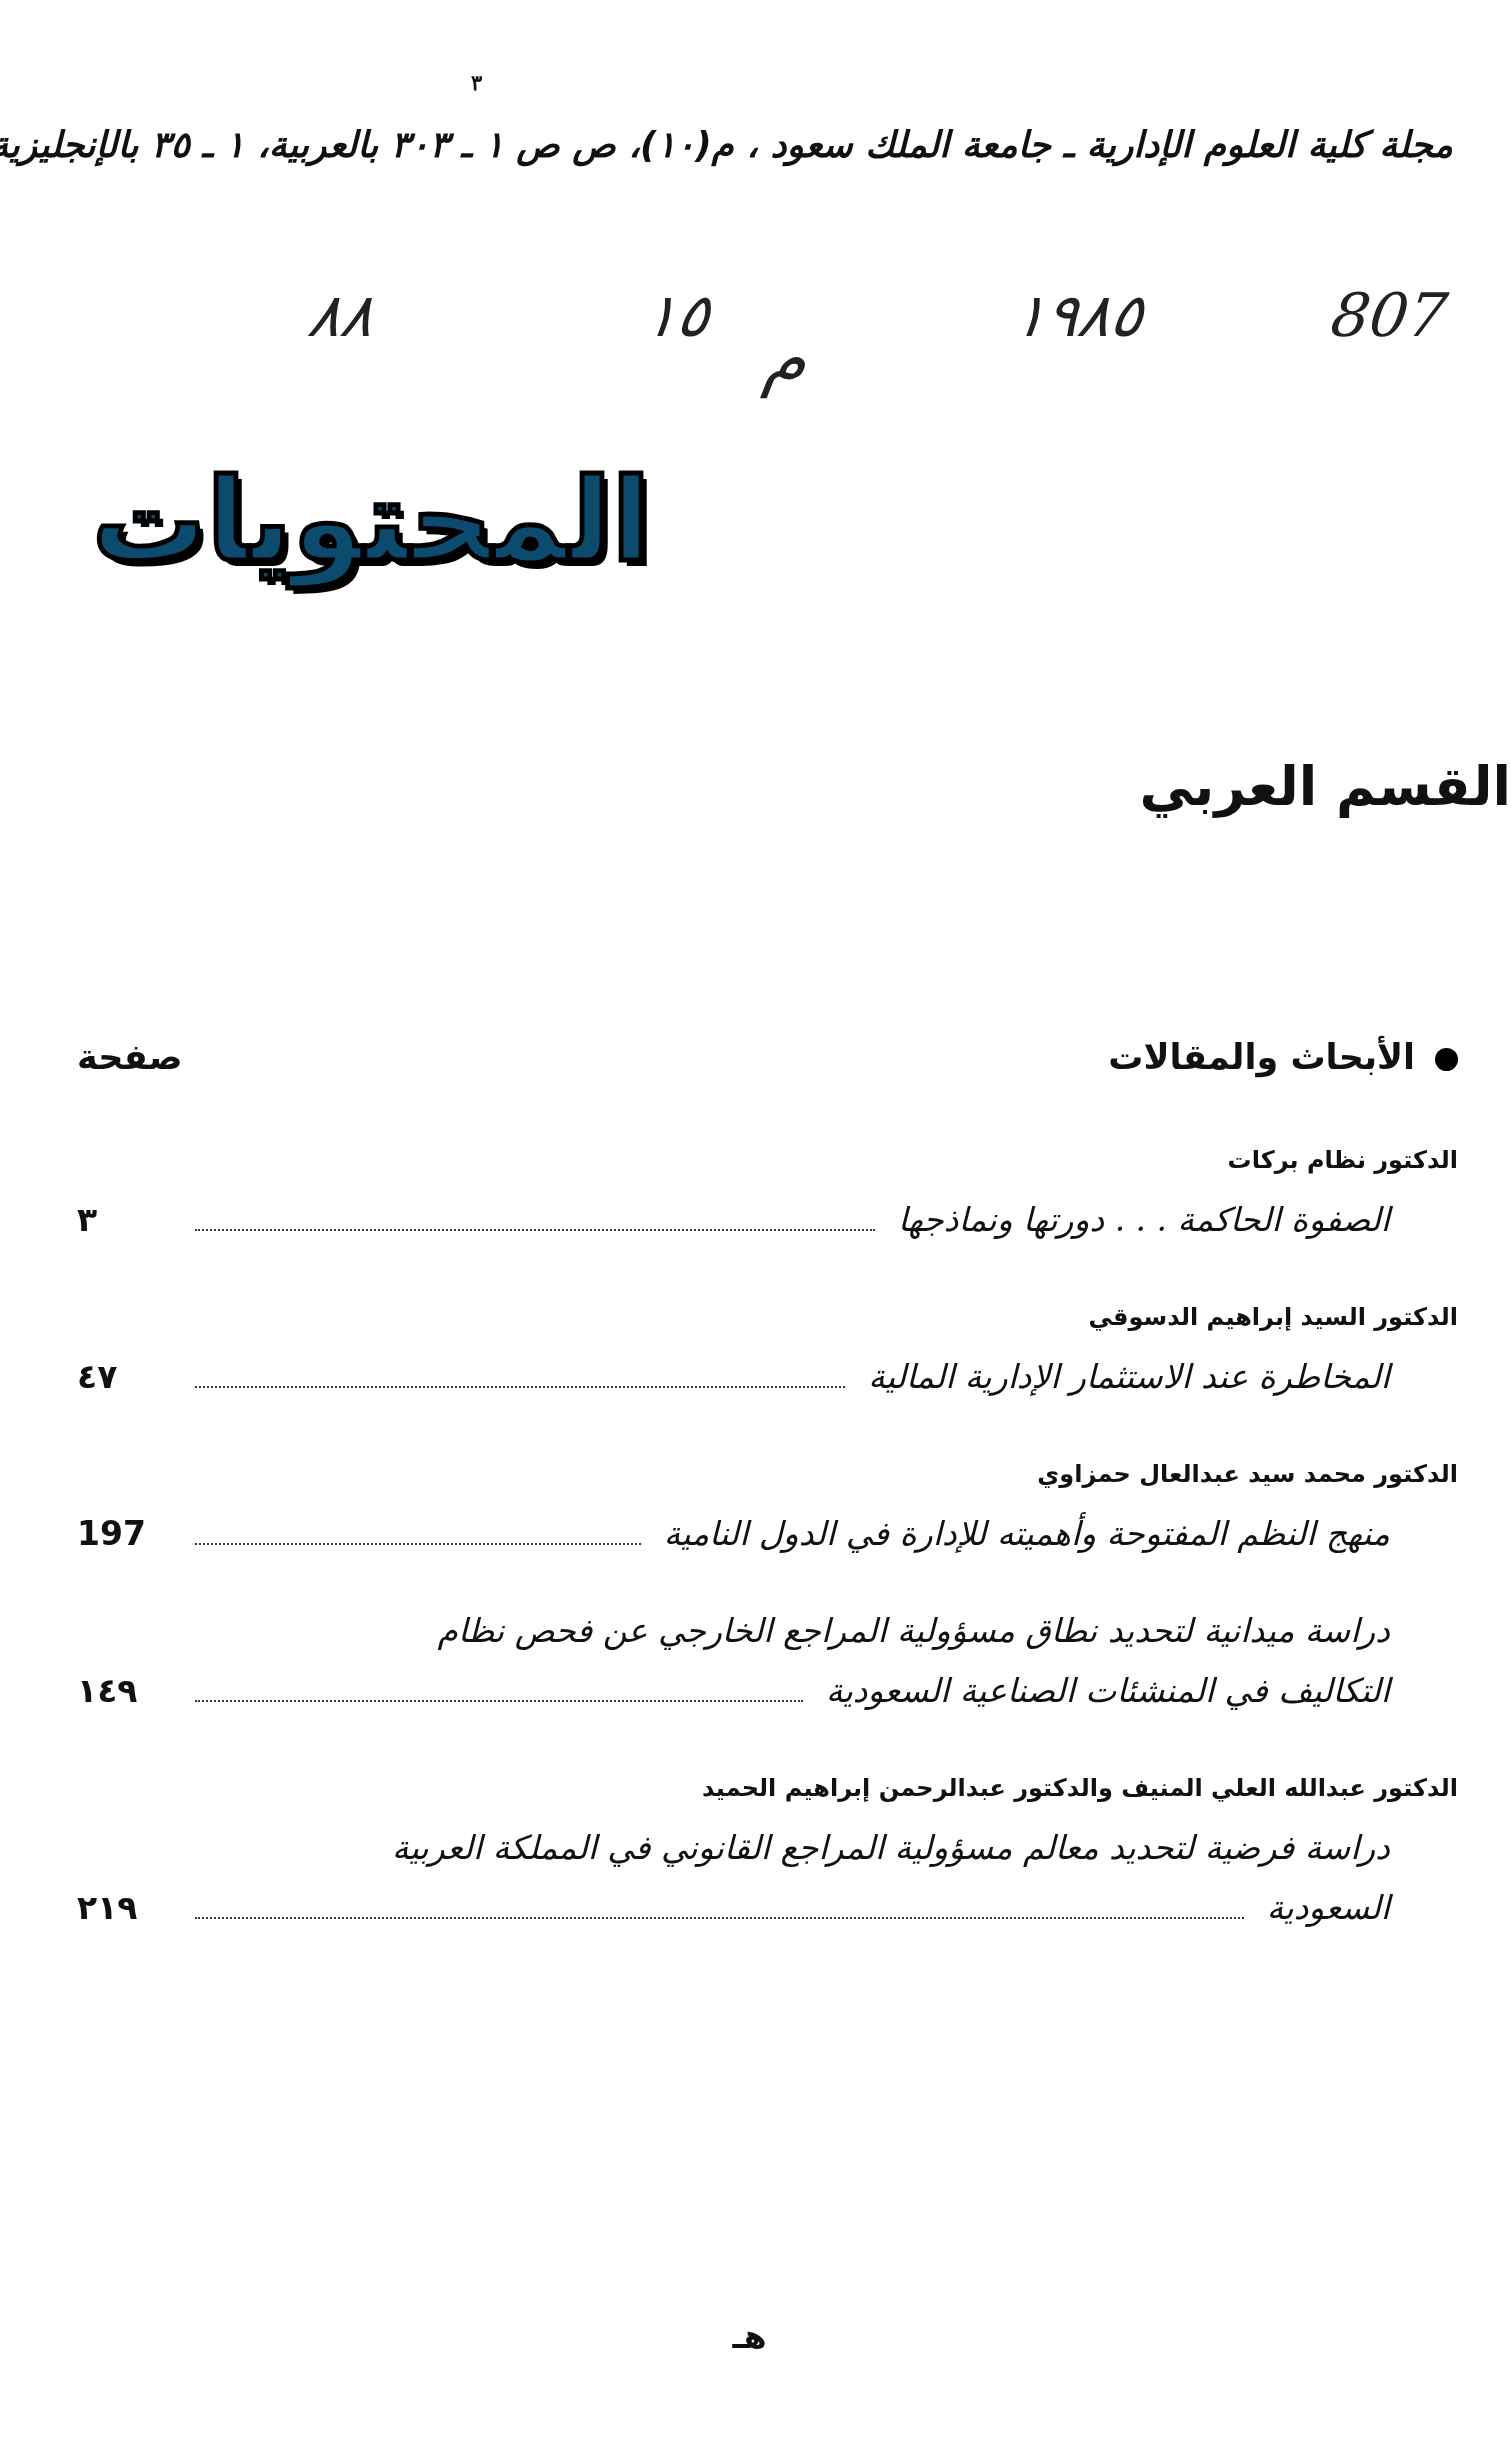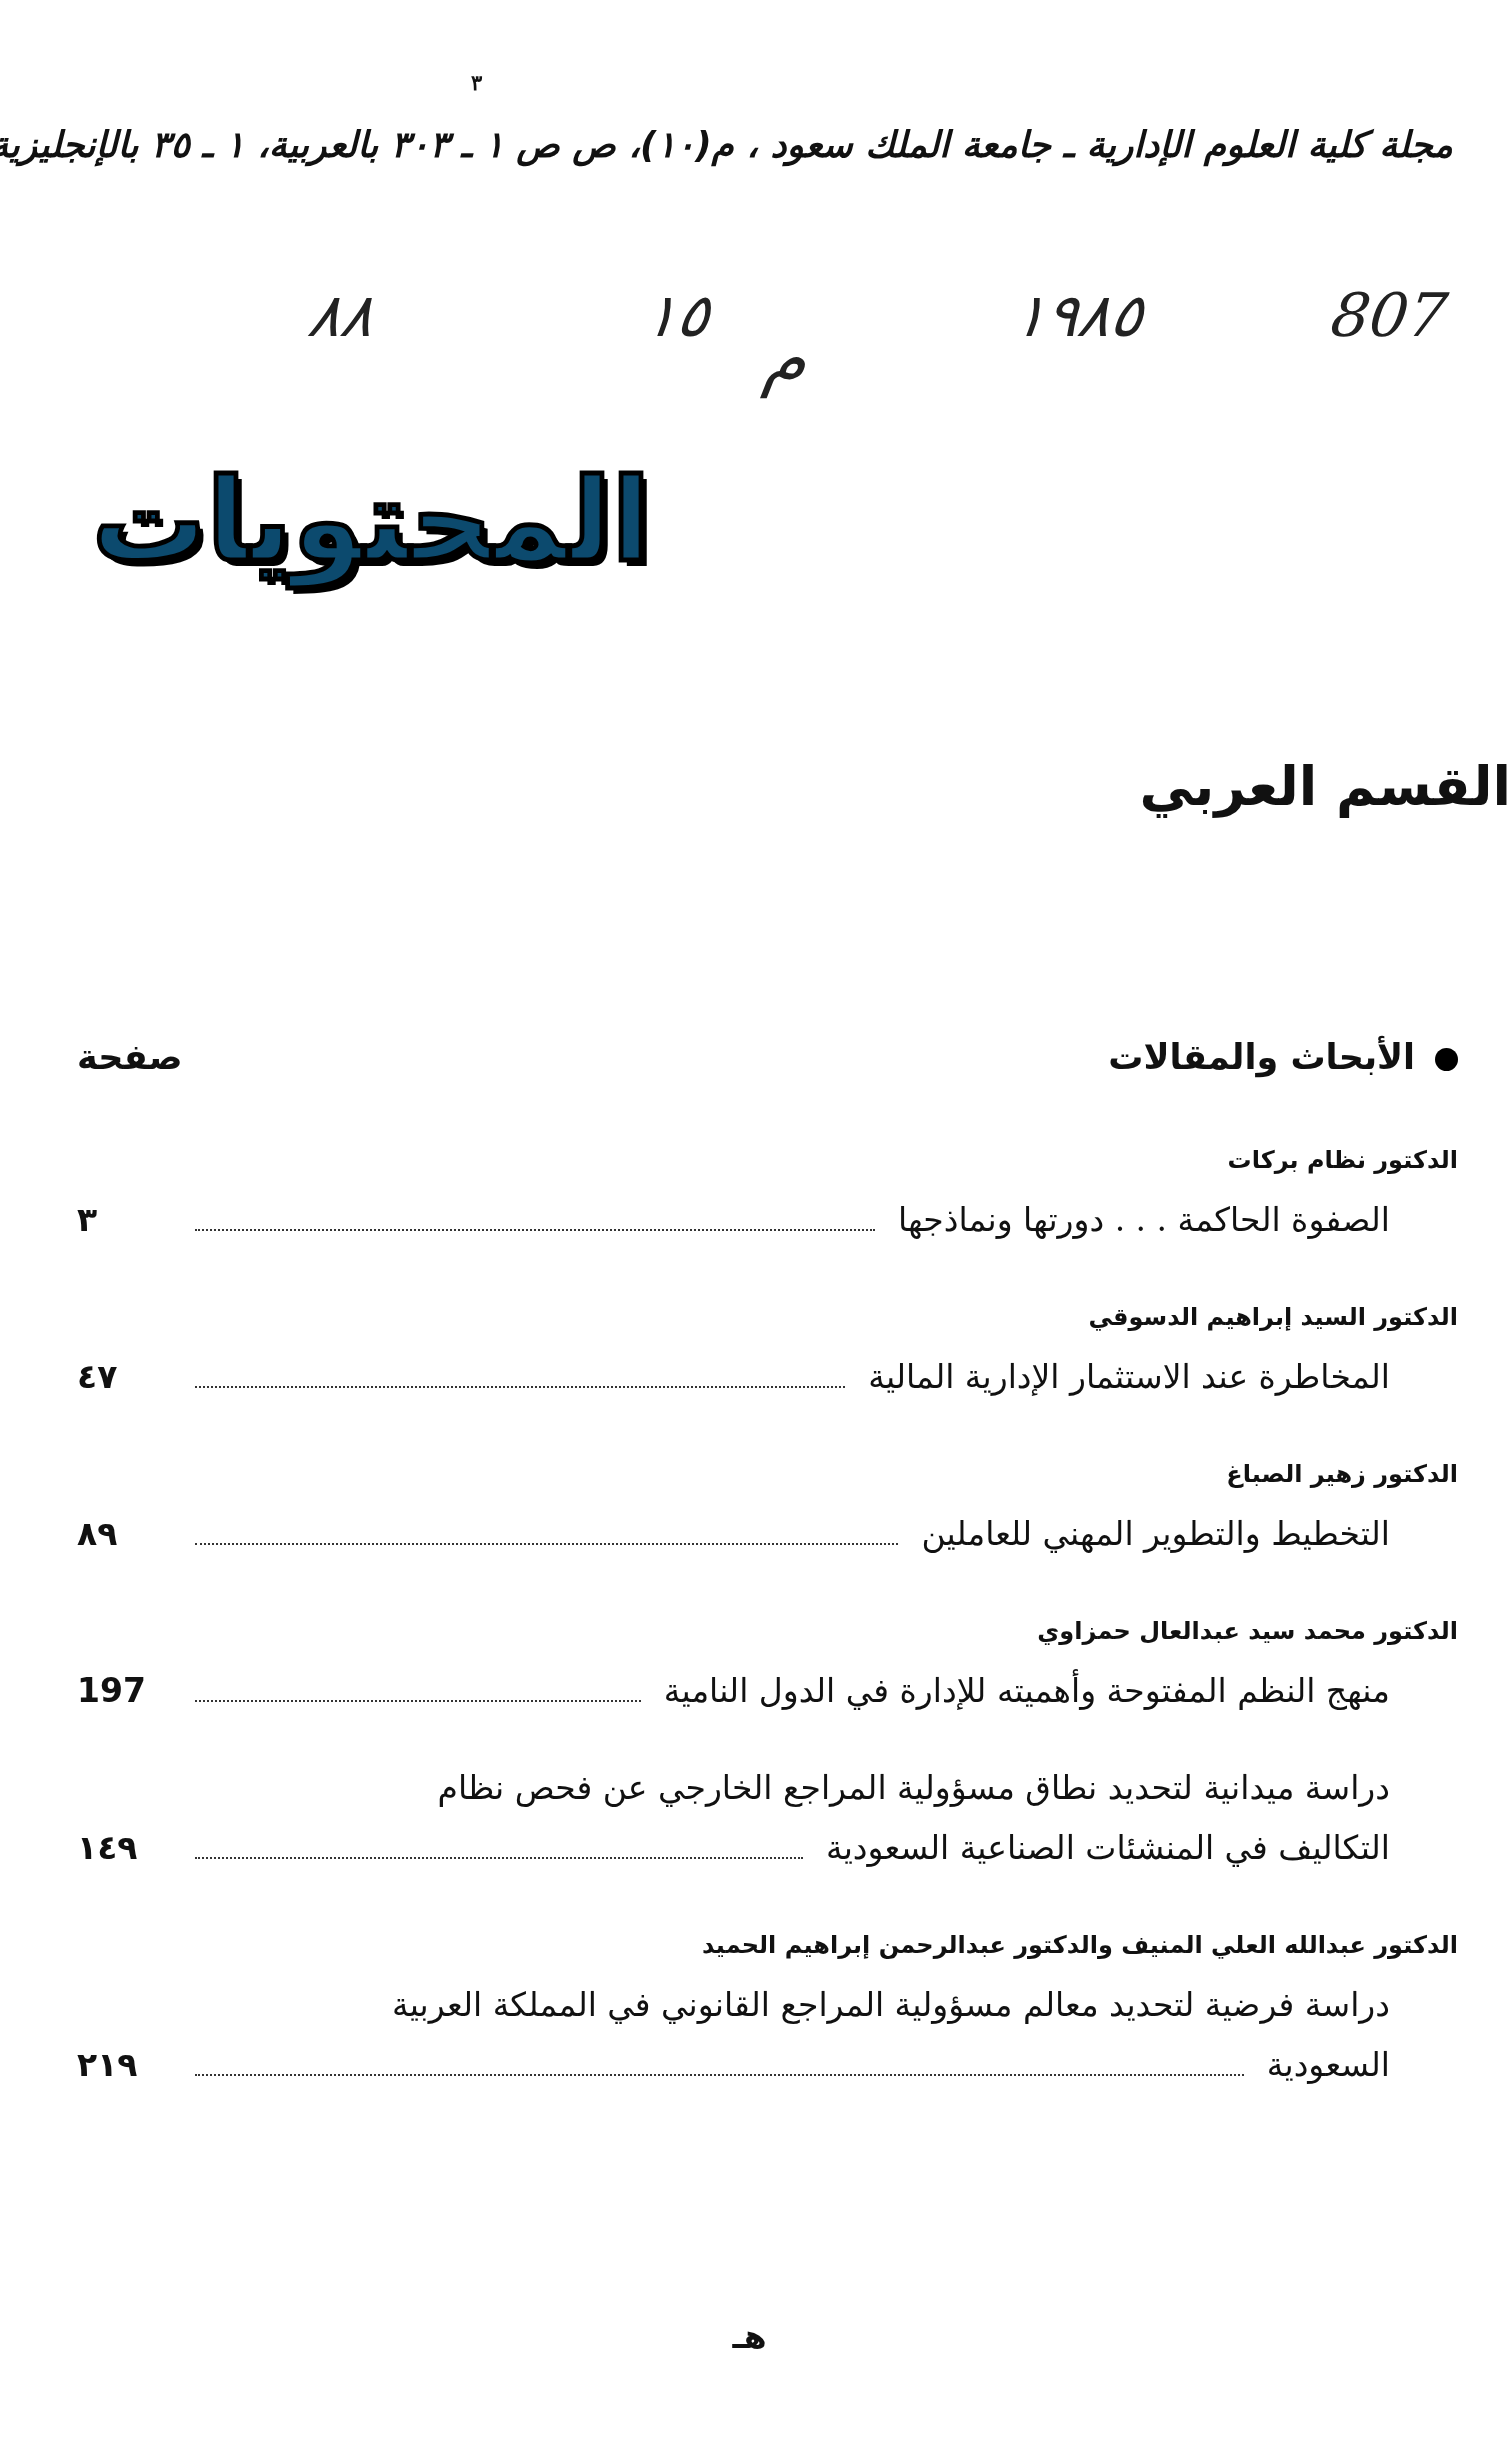--- a/index.html
+++ b/index.html
@@ -52,7 +52,7 @@
       font-size: 33px; height: 60px; line-height: 60px; margin-right: 68px;
       white-space: nowrap; display: flex; align-items: baseline;
     }
-    .title-line .txt { flex: 0 0 auto; }
+    .title-line .txt { flex: 0 0 auto; font-style: italic; }
     .title-line .dots {
       flex: 1 1 auto; overflow: hidden; margin: 0 23px 0 31px;
       border-bottom: 2.9px dotted #333; height: 0; align-self: center; margin-top: 19.3px;

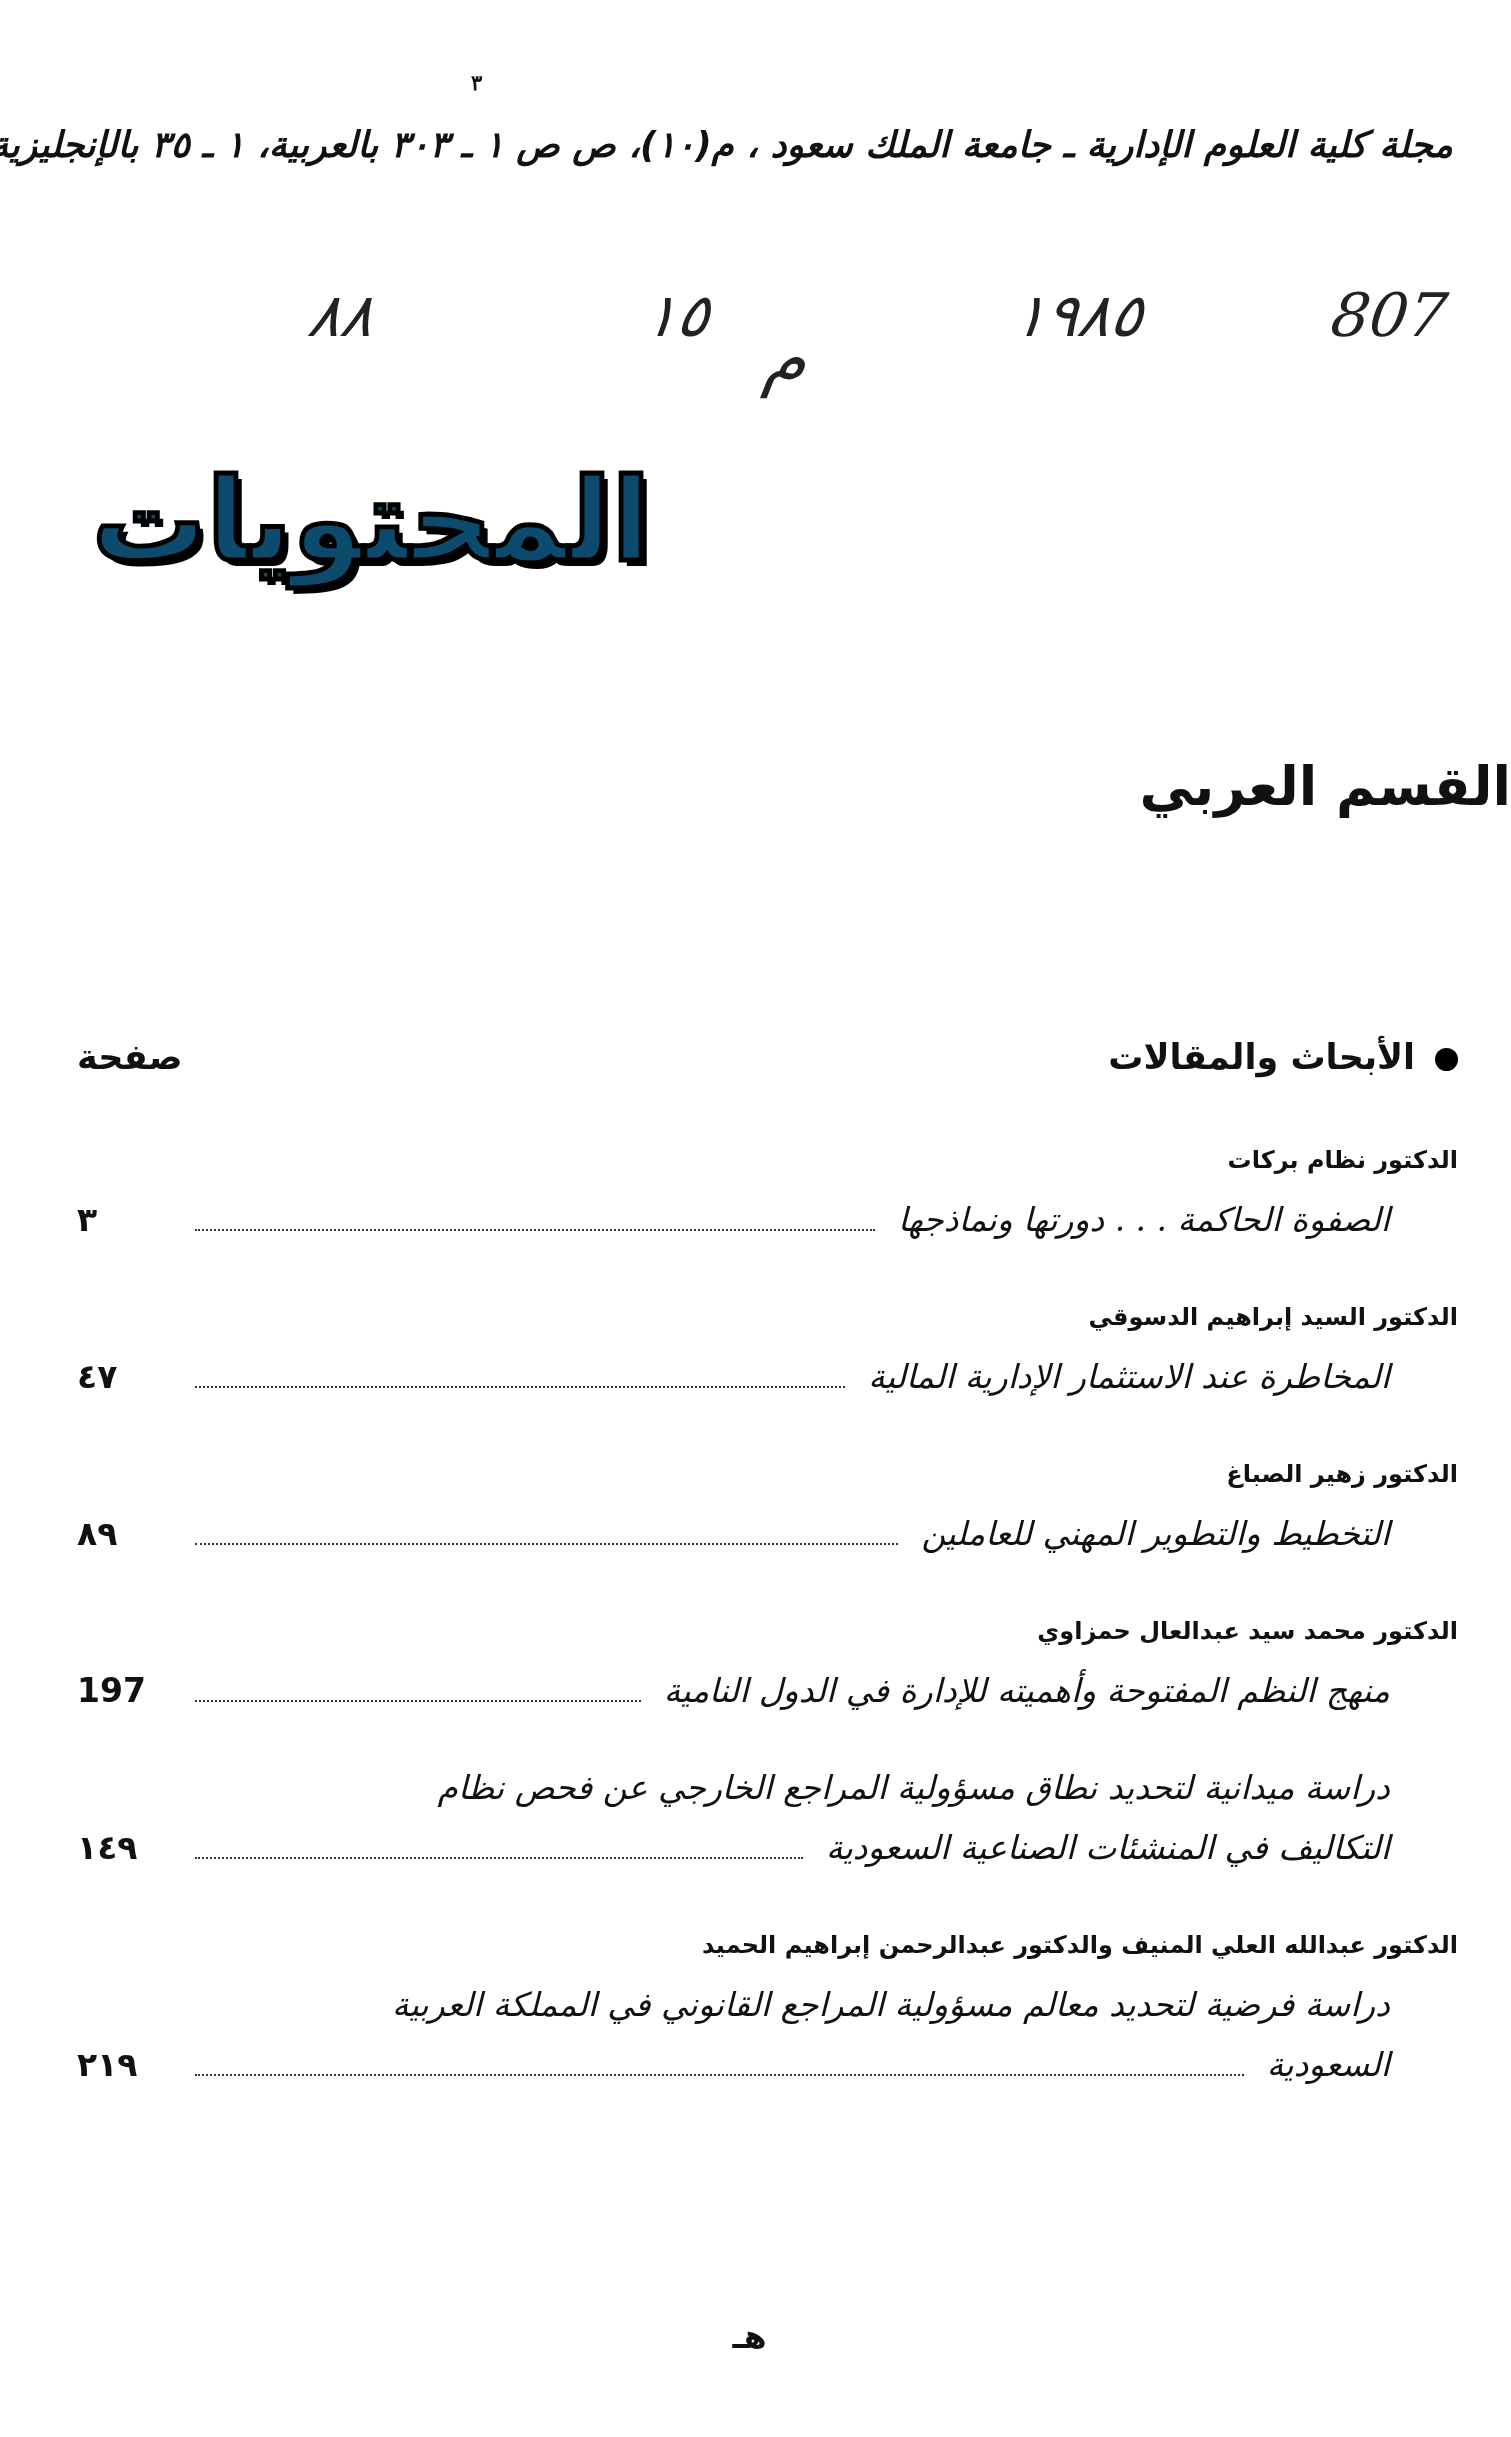--- a/index.html
+++ b/index.html
@@ -111,14 +111,6 @@
     </div>
   </div>
 
-  <div class="entry">
-    <div class="author">الدكتور زهير الصباغ</div>
-    <div class="title-line">
-      <span class="txt">التخطيط والتطوير المهني للعاملين</span>
-      <span class="dots"></span>
-      <span class="page">٨٩</span>
-    </div>
-  </div>
 
   <div class="entry">
     <div class="author">الدكتور محمد سيد عبدالعال حمزاوي</div>

